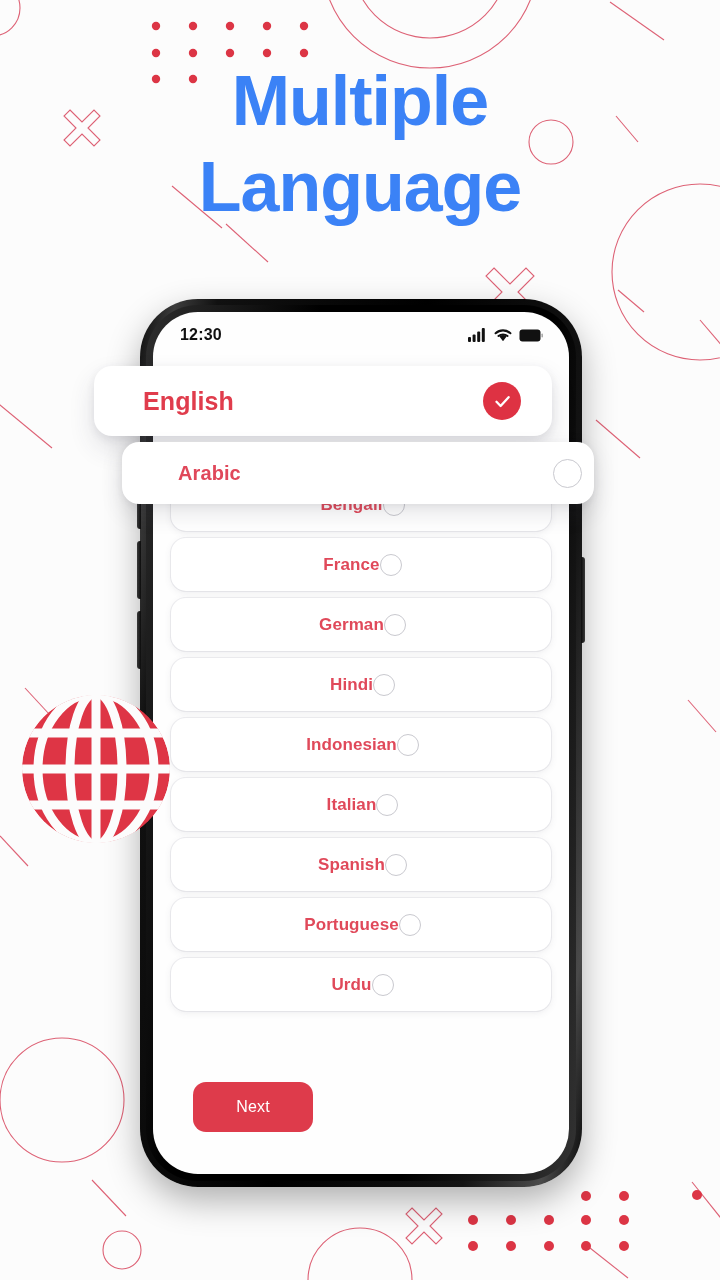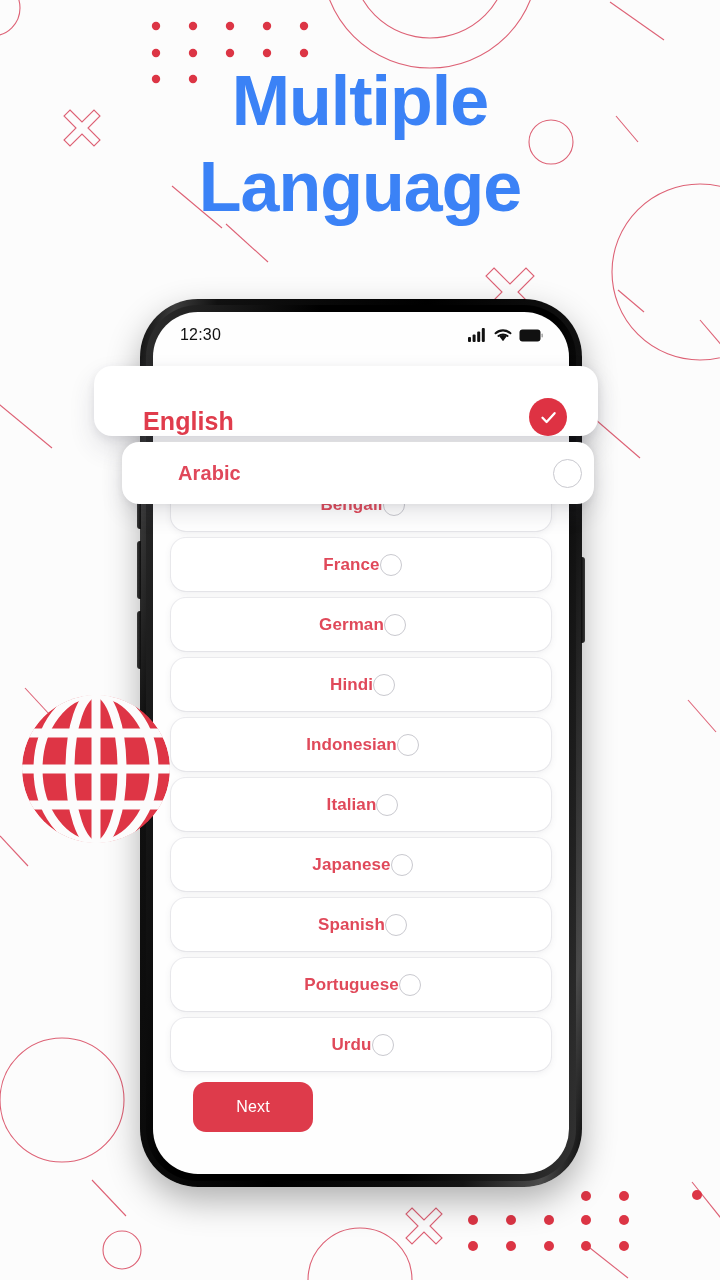--- a/index.html
+++ b/index.html
@@ -95,7 +95,7 @@
     padding: 0 26px 0 27px;
   }
   .status-time {
-    font-size: 16px; font-weight: 400; color: #111;
+    font-size: 16px; font-weight: 700; color: #111;
     letter-spacing: .2px;
   }
   .status-icons { display: flex; align-items: center; gap: 7px; }

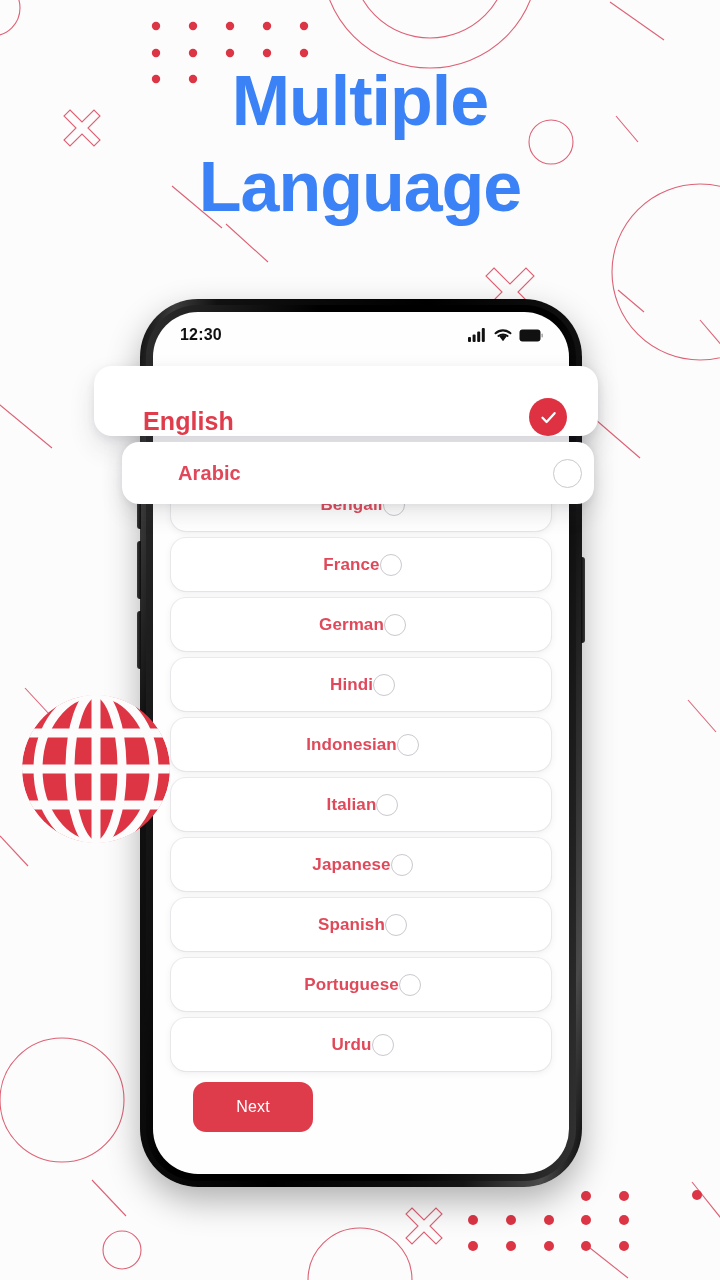--- a/index.html
+++ b/index.html
@@ -147,11 +147,10 @@
   }
   .card-english {
     left: 94px; top: 366px;
-    width: 504px; height: 70px;
+    width: 458px; height: 70px;
     border-radius: 18px;
     padding: 0 31px 0 49px;
     box-shadow: 0 12px 26px rgba(60,60,80,.14), 0 3px 8px rgba(60,60,80,.09);
-    align-items: flex-end;
   }
   .card-english .lang-label { font-size: 25px; color: #e03c4c; }
   .check-badge {

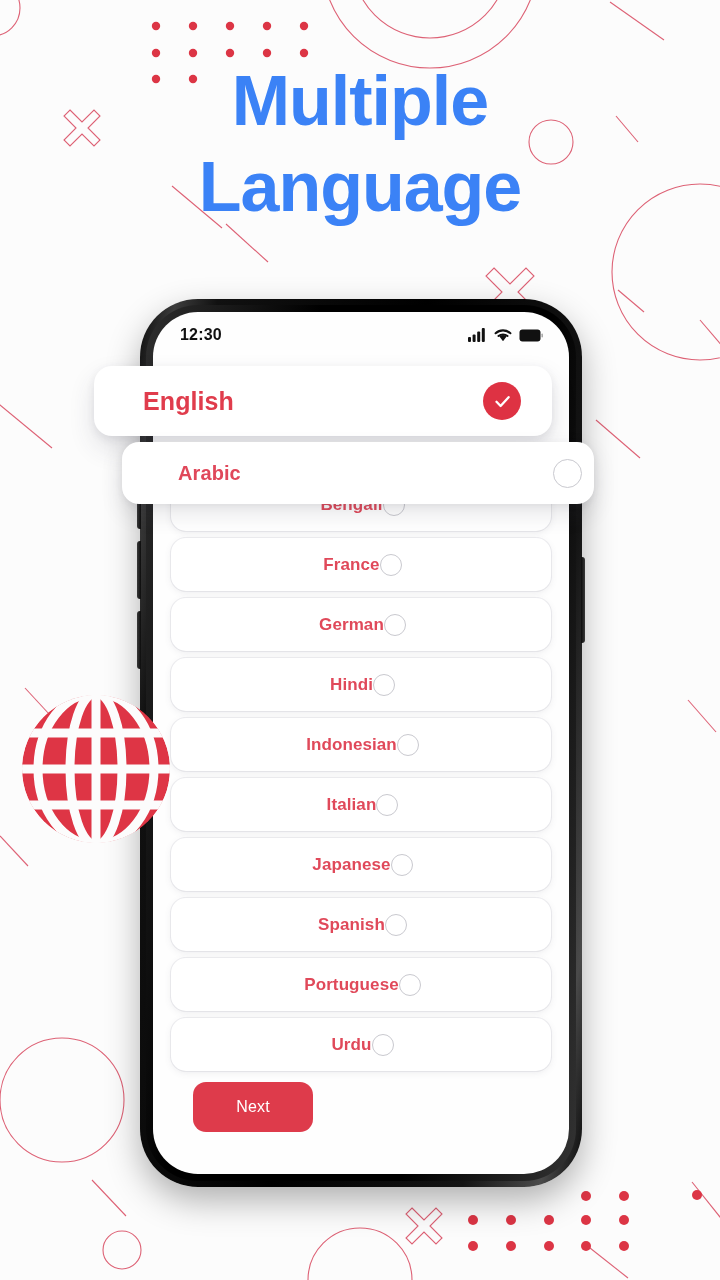--- a/index.html
+++ b/index.html
@@ -329,10 +329,6 @@
           <span class="radio"></span>
         </div>
         <div class="lang-row">
-          <span class="lang-label">Japanese</span>
-          <span class="radio"></span>
-        </div>
-        <div class="lang-row">
           <span class="lang-label">Spanish</span>
           <span class="radio"></span>
         </div>

